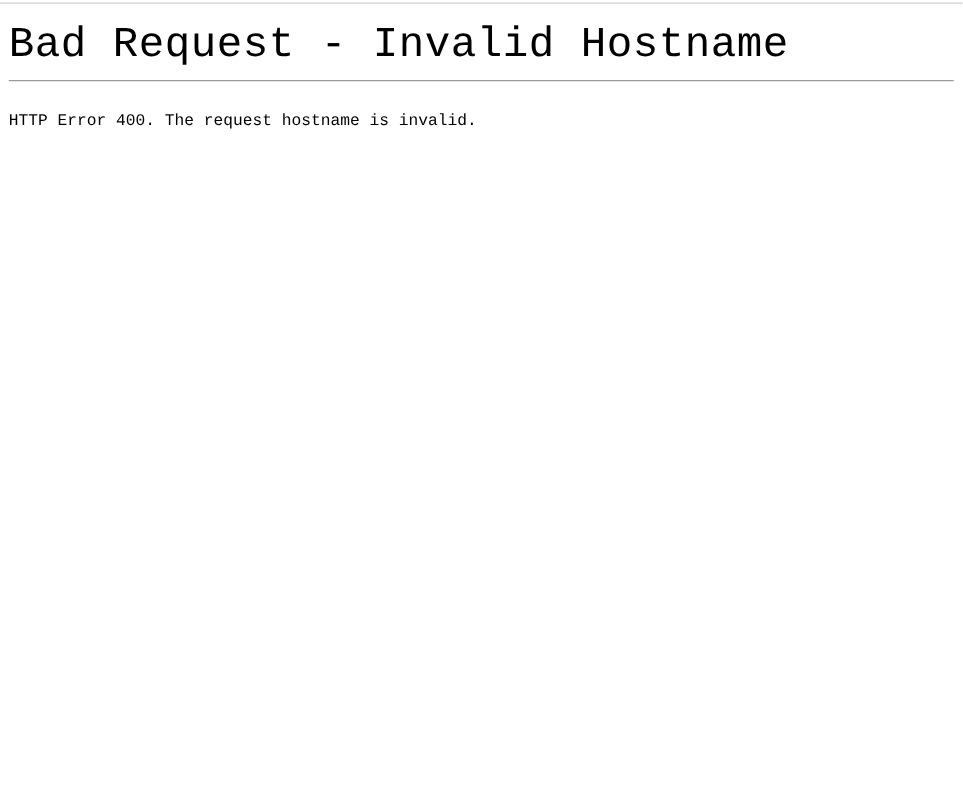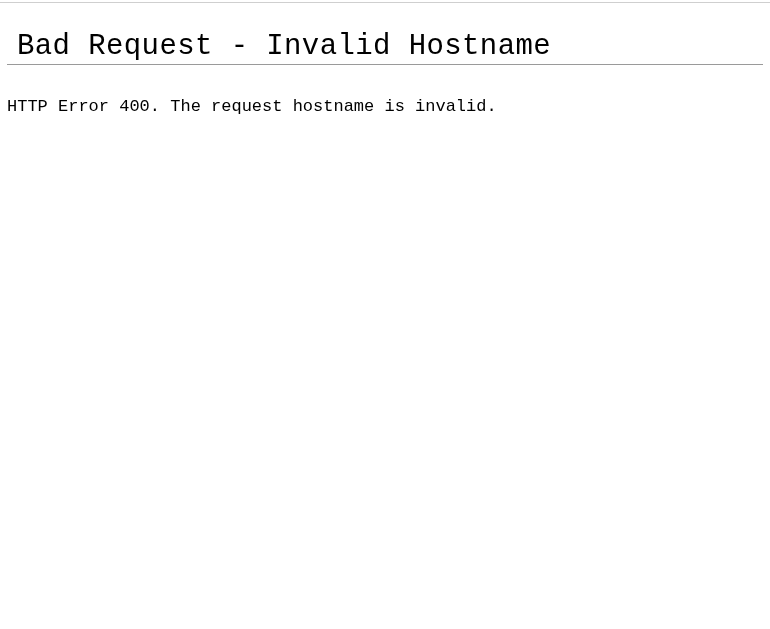--- a/index.html
+++ b/index.html
@@ -46,13 +46,13 @@
   }
 
   .error-heading {
-    margin: 10px;
+    margin: 0;
     padding: 0;
     position: absolute;
     top: 21px;
     left: 7px;
     font-family: "Liberation Mono", "DejaVu Sans Mono", monospace;
-    font-size: 29px;
+    font-size: 34px;
     line-height: 32px;
     font-weight: 400;
     letter-spacing: 0.4px;

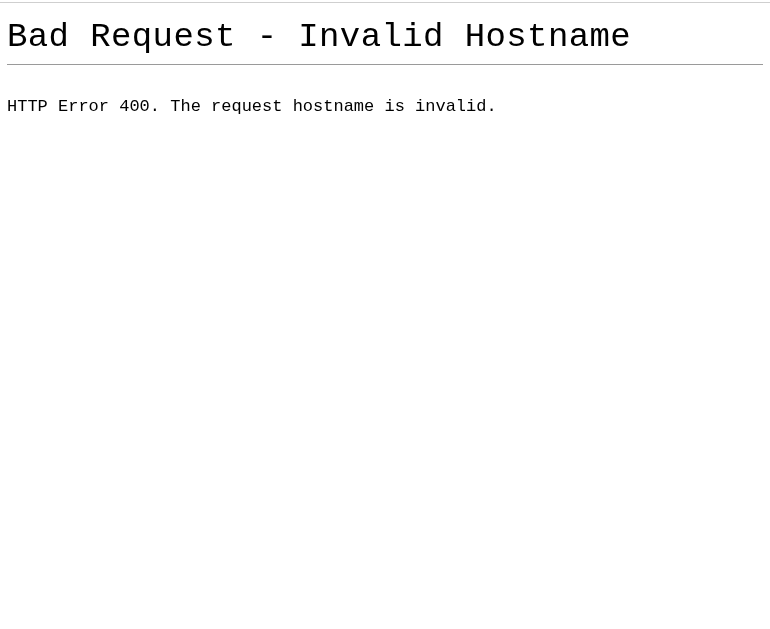--- a/index.html
+++ b/index.html
@@ -77,10 +77,10 @@
     margin: 0;
     padding: 0;
     position: absolute;
-    top: 98px;
+    top: 88px;
     left: 7px;
     font-family: "Liberation Mono", "DejaVu Sans Mono", monospace;
-    font-size: 17px;
+    font-size: 13px;
     line-height: 18px;
     font-weight: 400;
     color: #000000;

